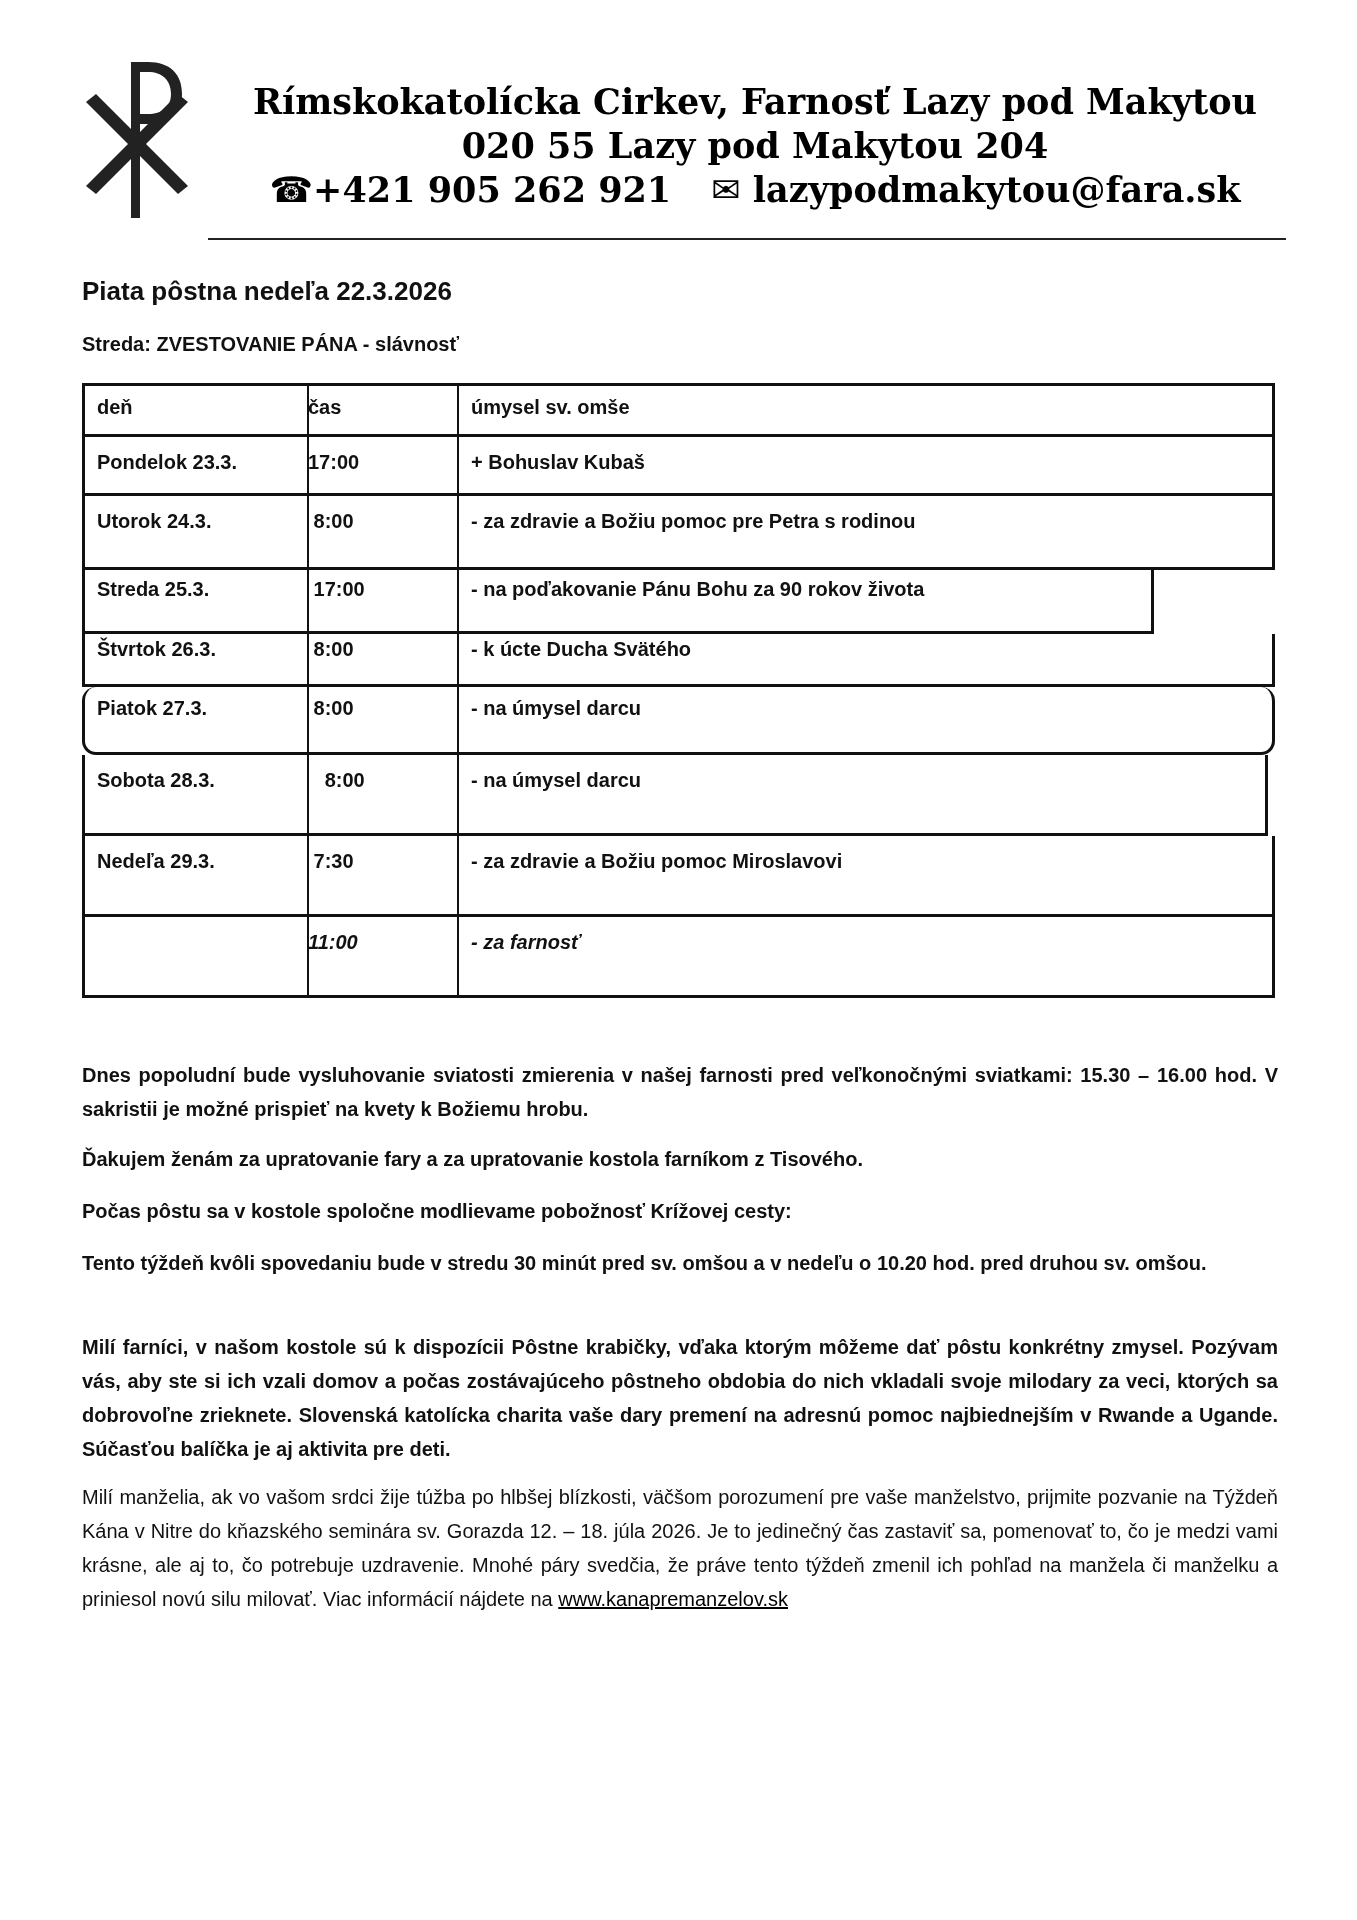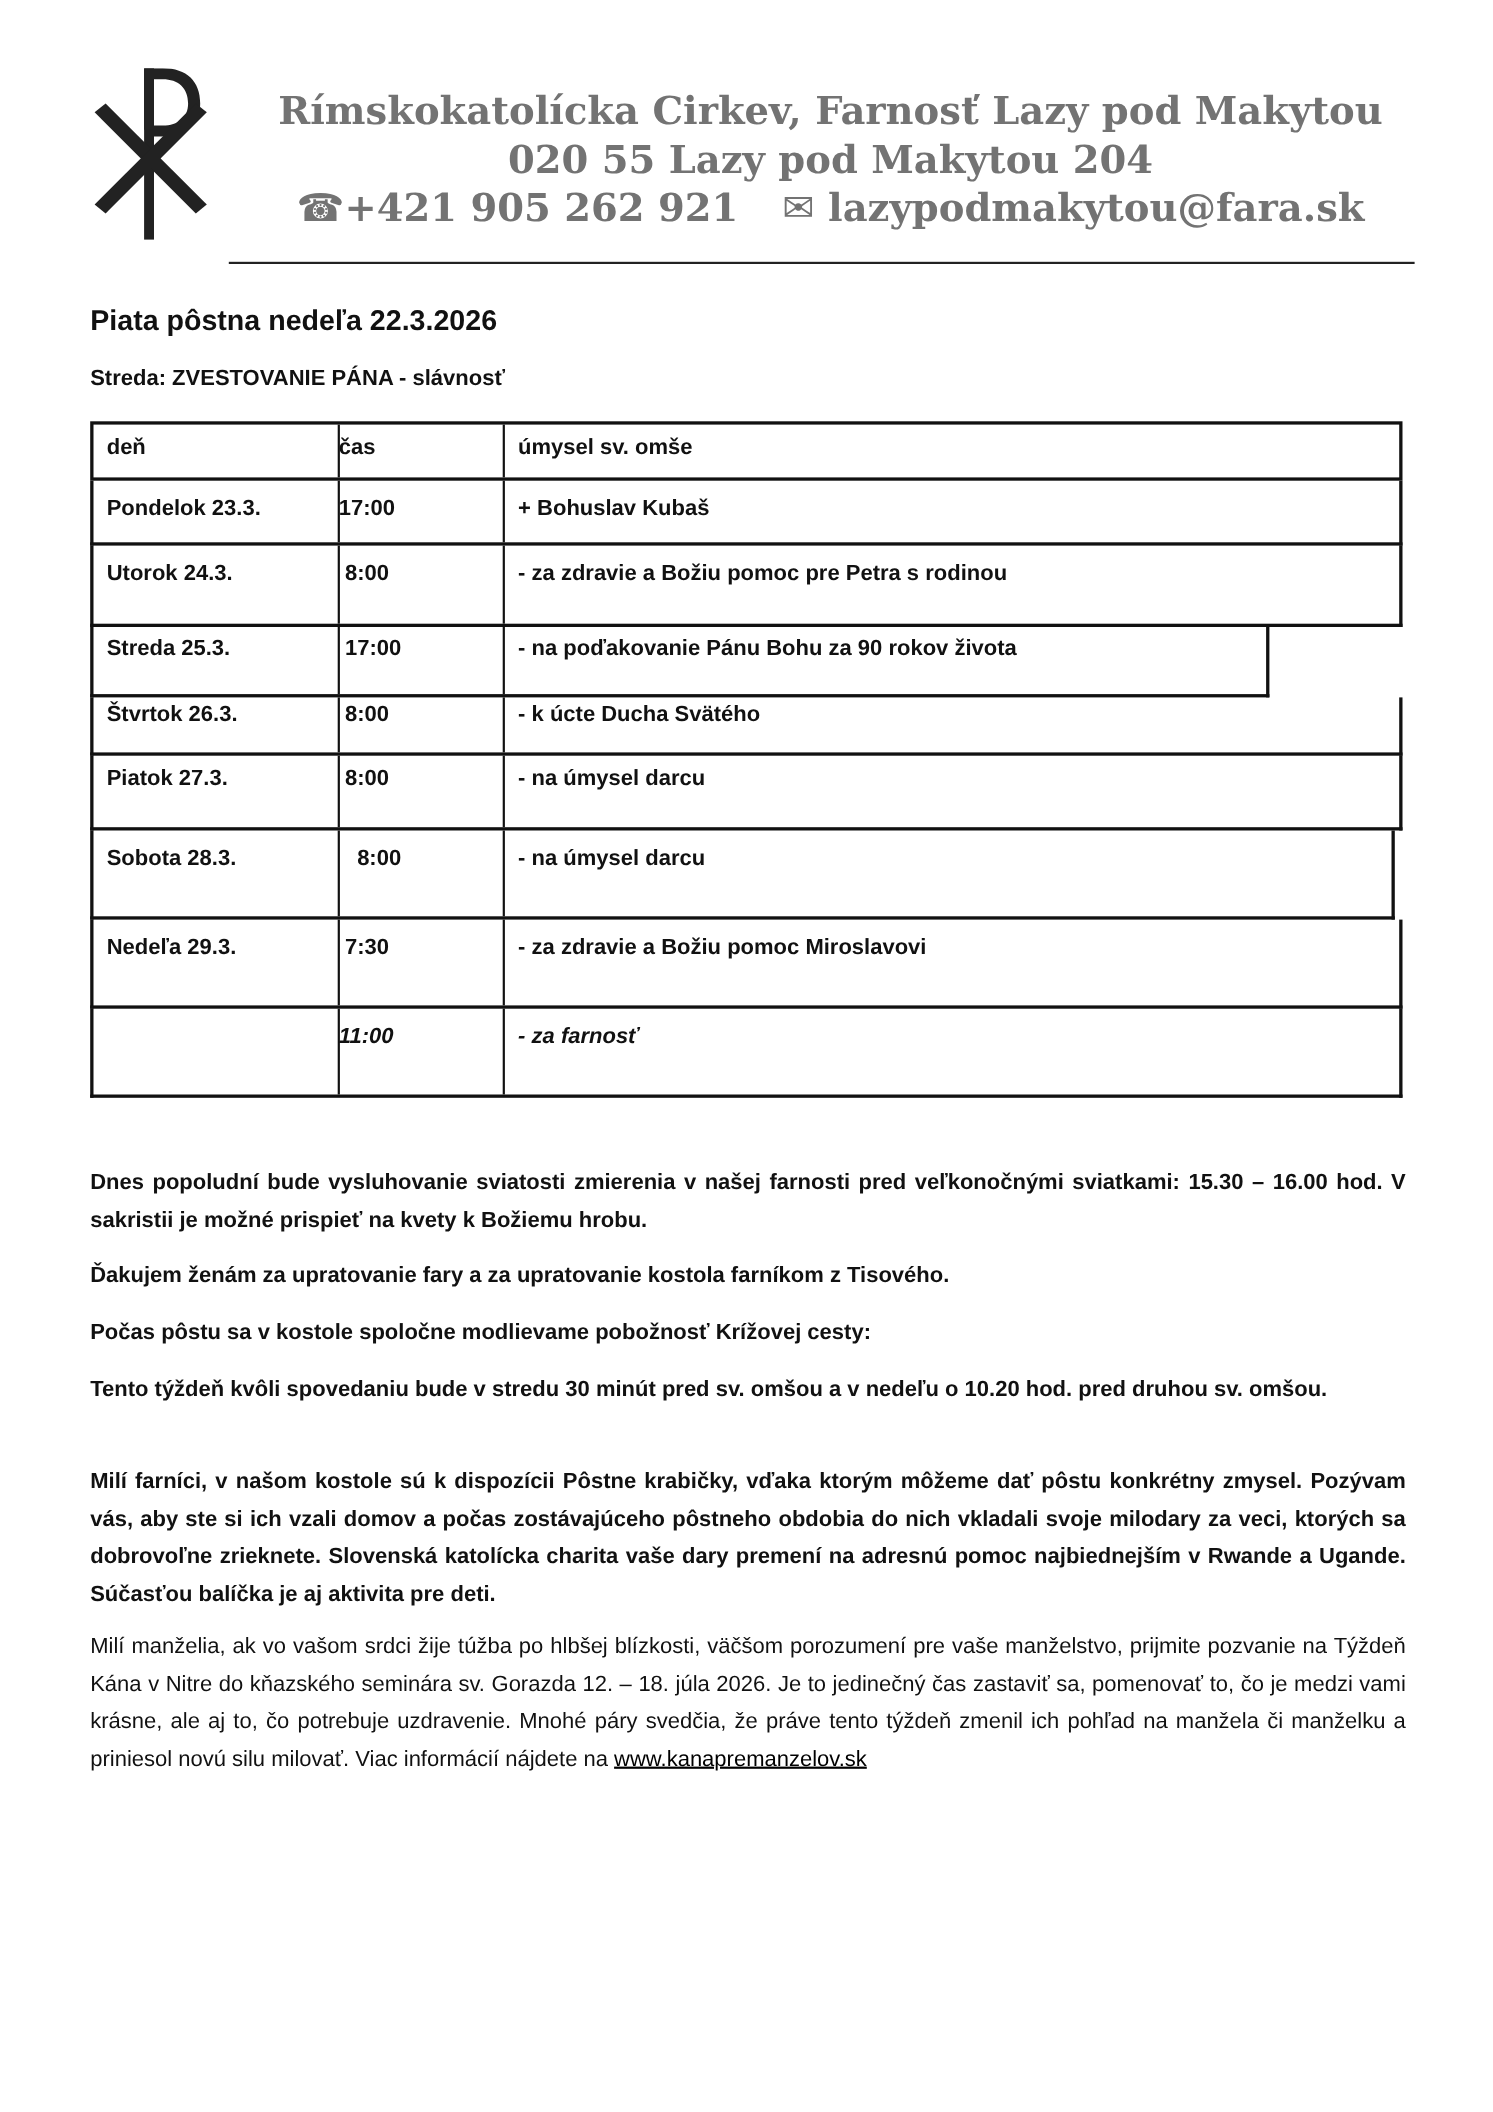--- a/index.html
+++ b/index.html
@@ -9,7 +9,7 @@
   
   .logo { position: absolute; left: 78px; top: 62px; width: 118px; height: 156px; }
   .hdr { position: absolute; left: 210px; width: 1090px; text-align: center;
-         font-family: "DejaVu Serif", serif; font-weight: bold; font-size: 35px; line-height: 44px; color: #737373; }
+         font-family: "DejaVu Serif", serif; font-weight: bold; font-size: 35px; line-height: 44px; color: #000000; }
   .hdr1 { top: 80px; }
   .hdr2 { top: 124px; }
   .hdr3 { top: 168px; }

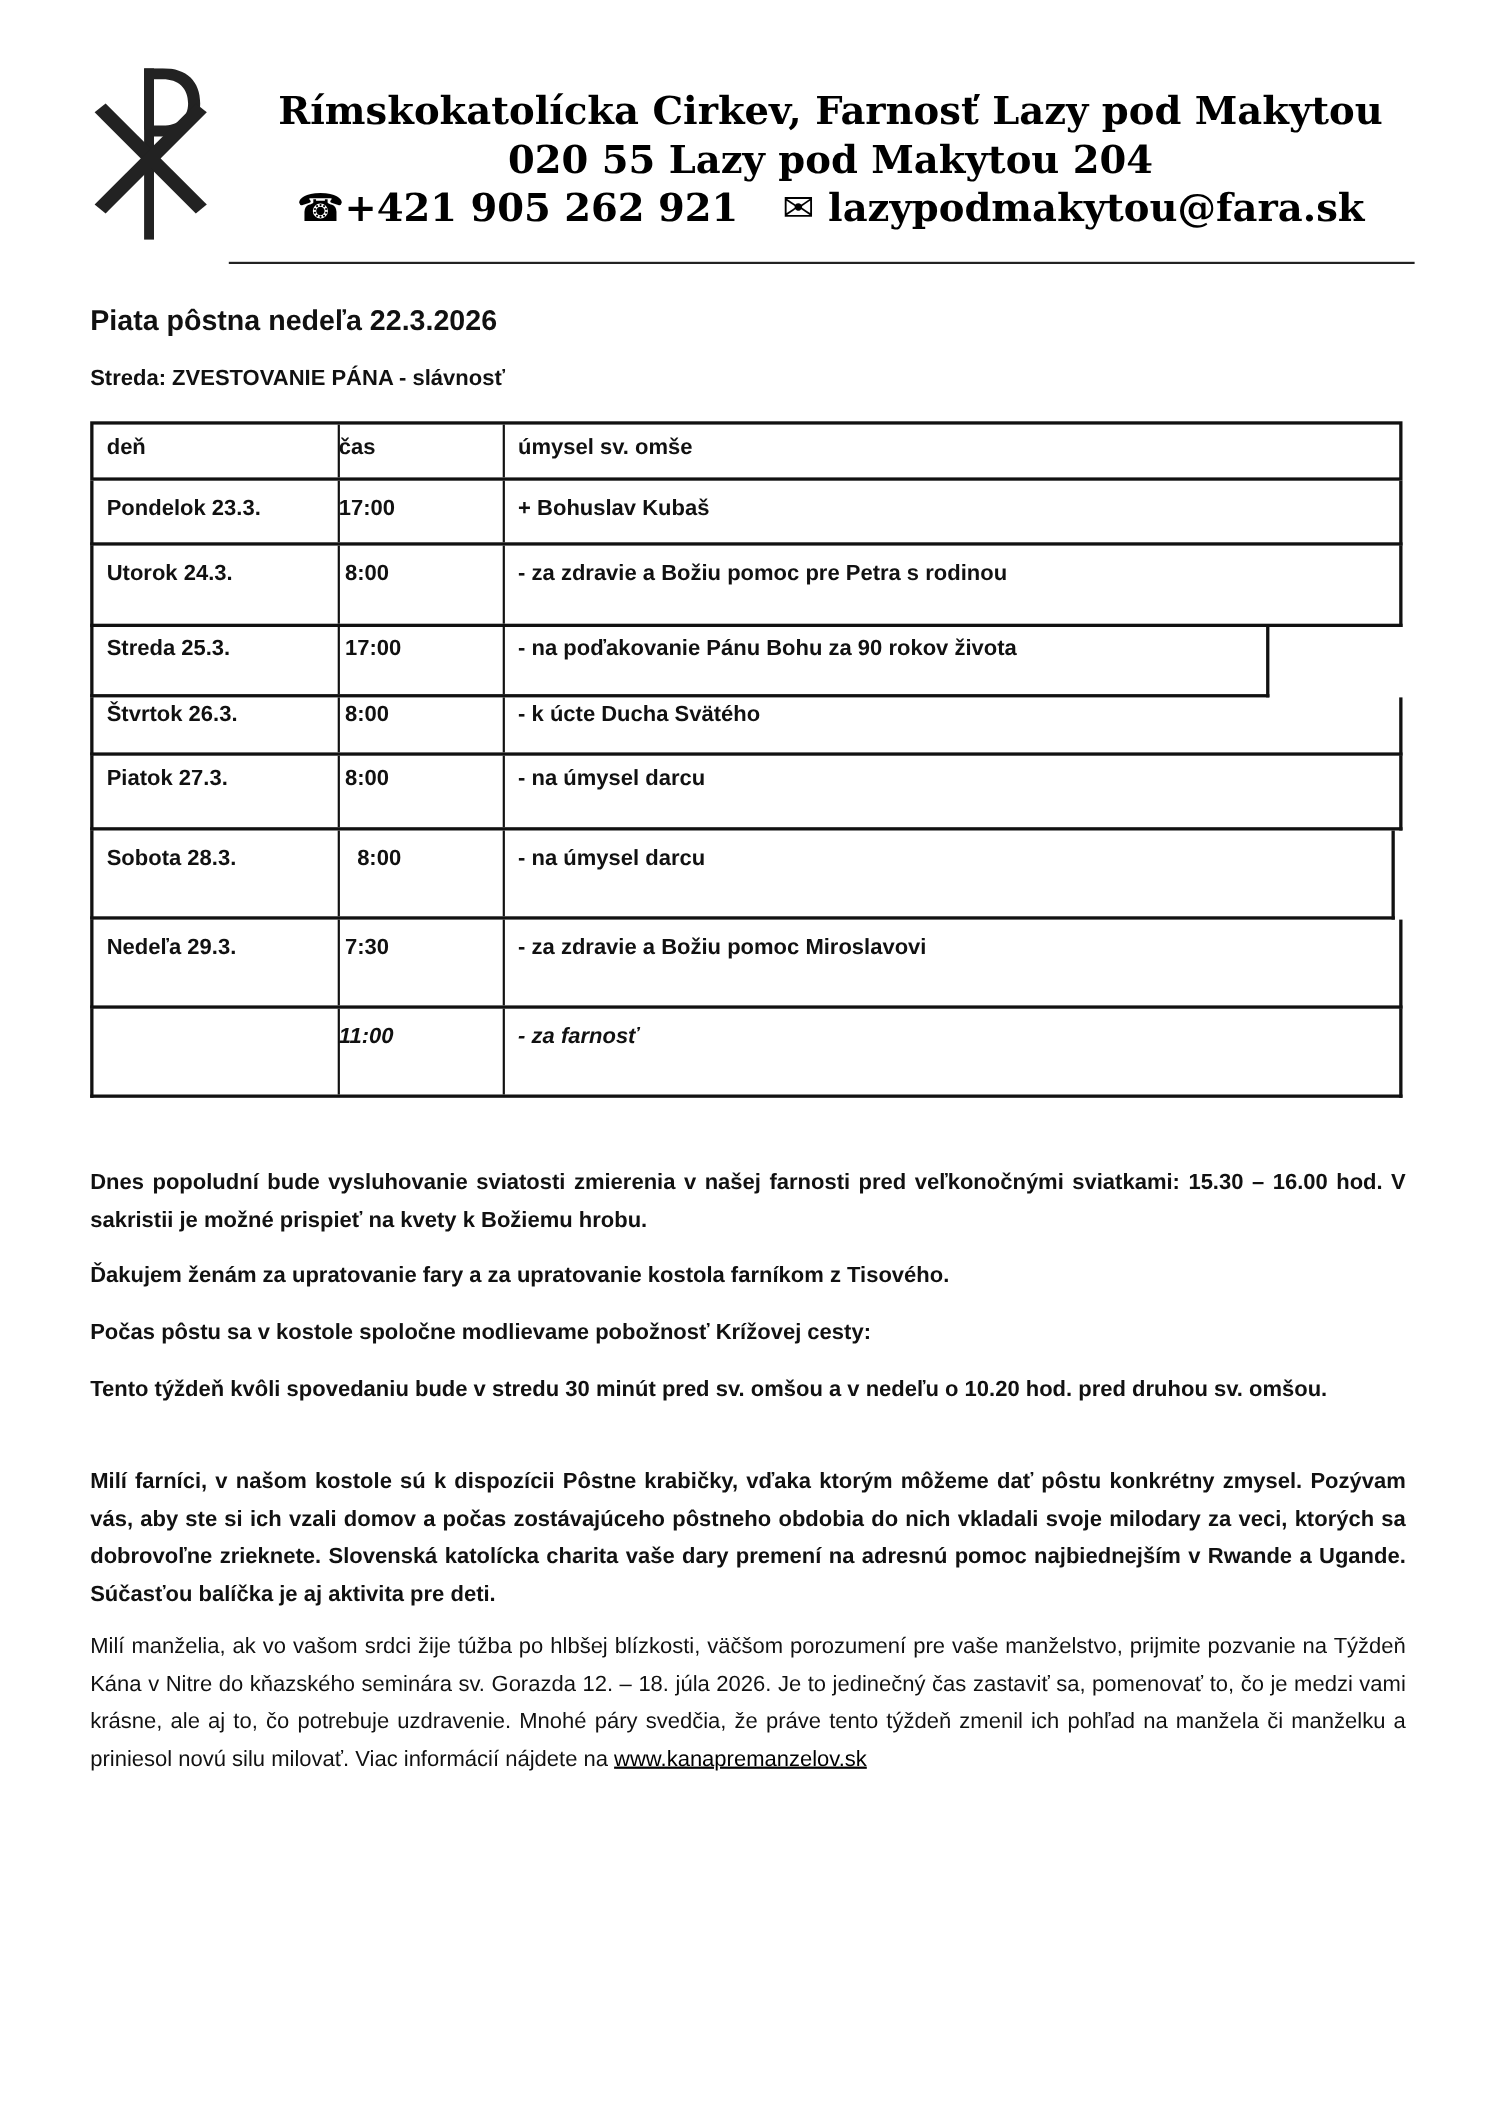--- a/index.html
+++ b/index.html
@@ -110,7 +110,7 @@
       <div class="cell c2" style="top:4px;white-space:pre;"> 8:00</div>
       <div class="cell c3" style="top:4px;">- k úcte Ducha Svätého</div>
     </div>
-    <div class="row" style="top:304px;height:68px;width:1193px;">
+    <div class="row" style="top:304px;height:68px;width:1193px;border-radius:14px;">
       <div class="vline v1"></div>
         <div class="vline v2"></div>
       <div class="cell c1" style="top:10px;">Piatok 27.3.</div>

